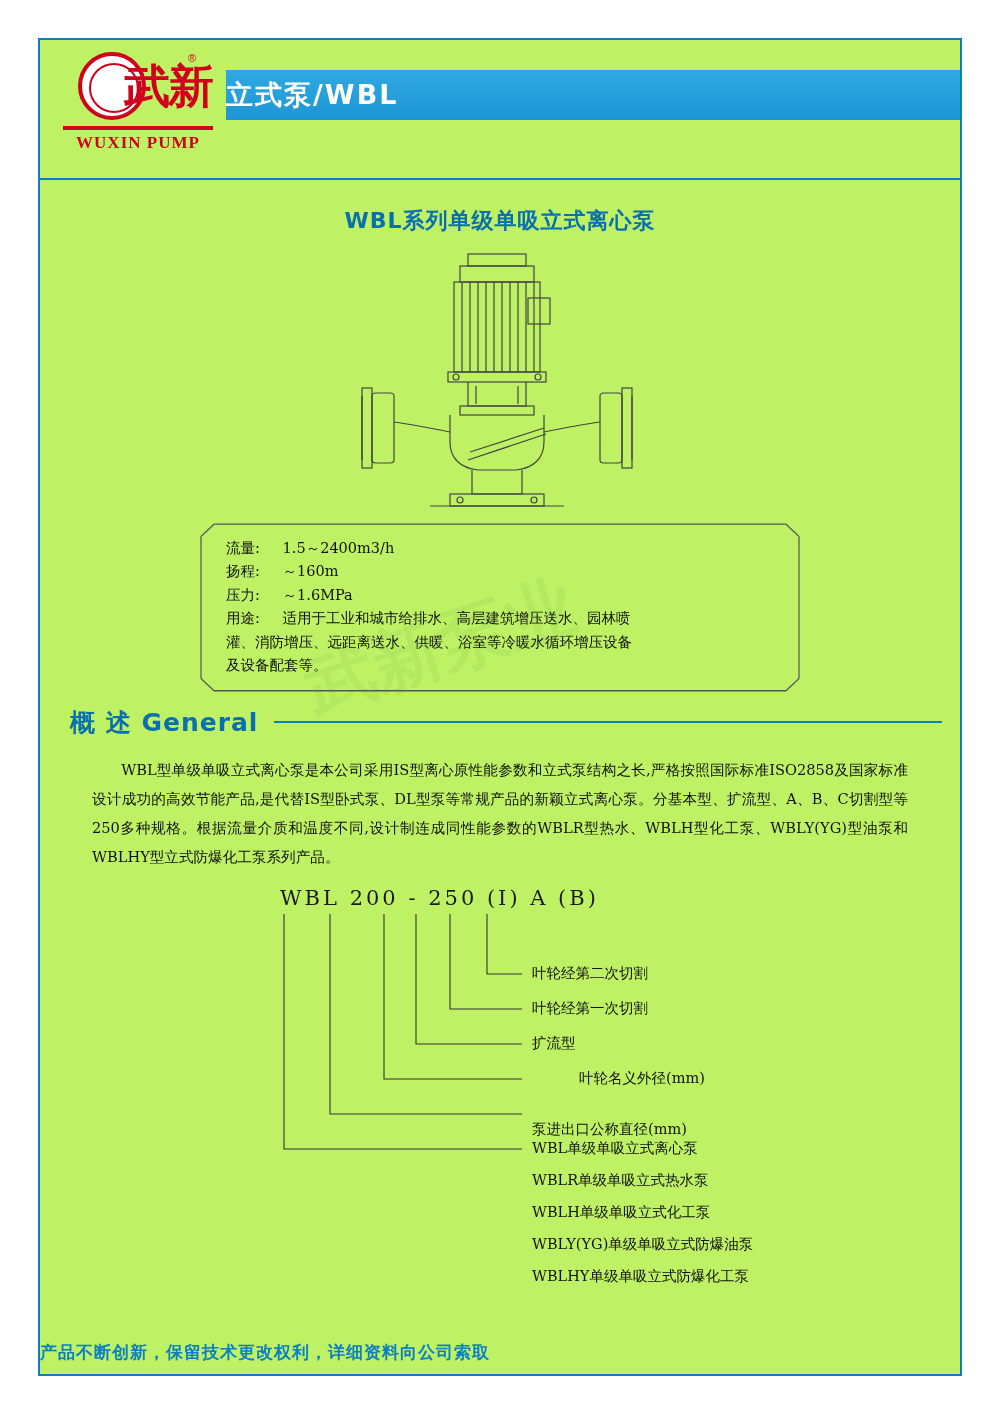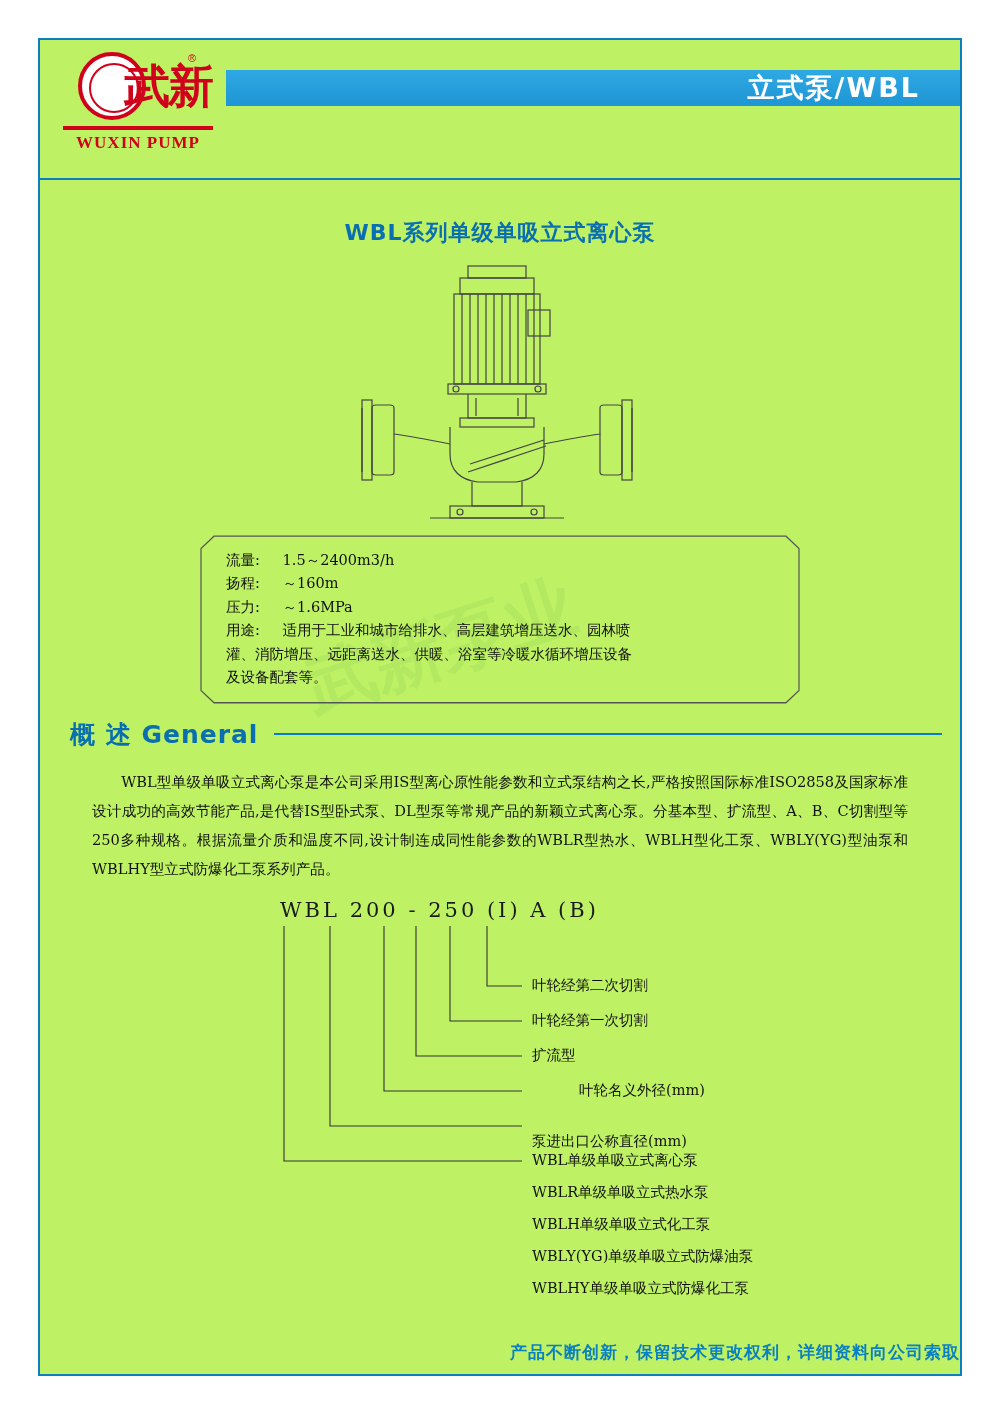--- a/index.html
+++ b/index.html
@@ -75,10 +75,10 @@
   }
   .header-bar {
     position:absolute; left:186px; top:30px; right:0;
-    height:36px;
+    height:50px;
     background:#2aa4e0;
     background:linear-gradient(#2fa9e3,#1e95d4);
-    display:flex; align-items:center; justify-content:flex-end;
+    display:flex; align-items:center; 
   }
   .header-bar span {
     color:#fff;

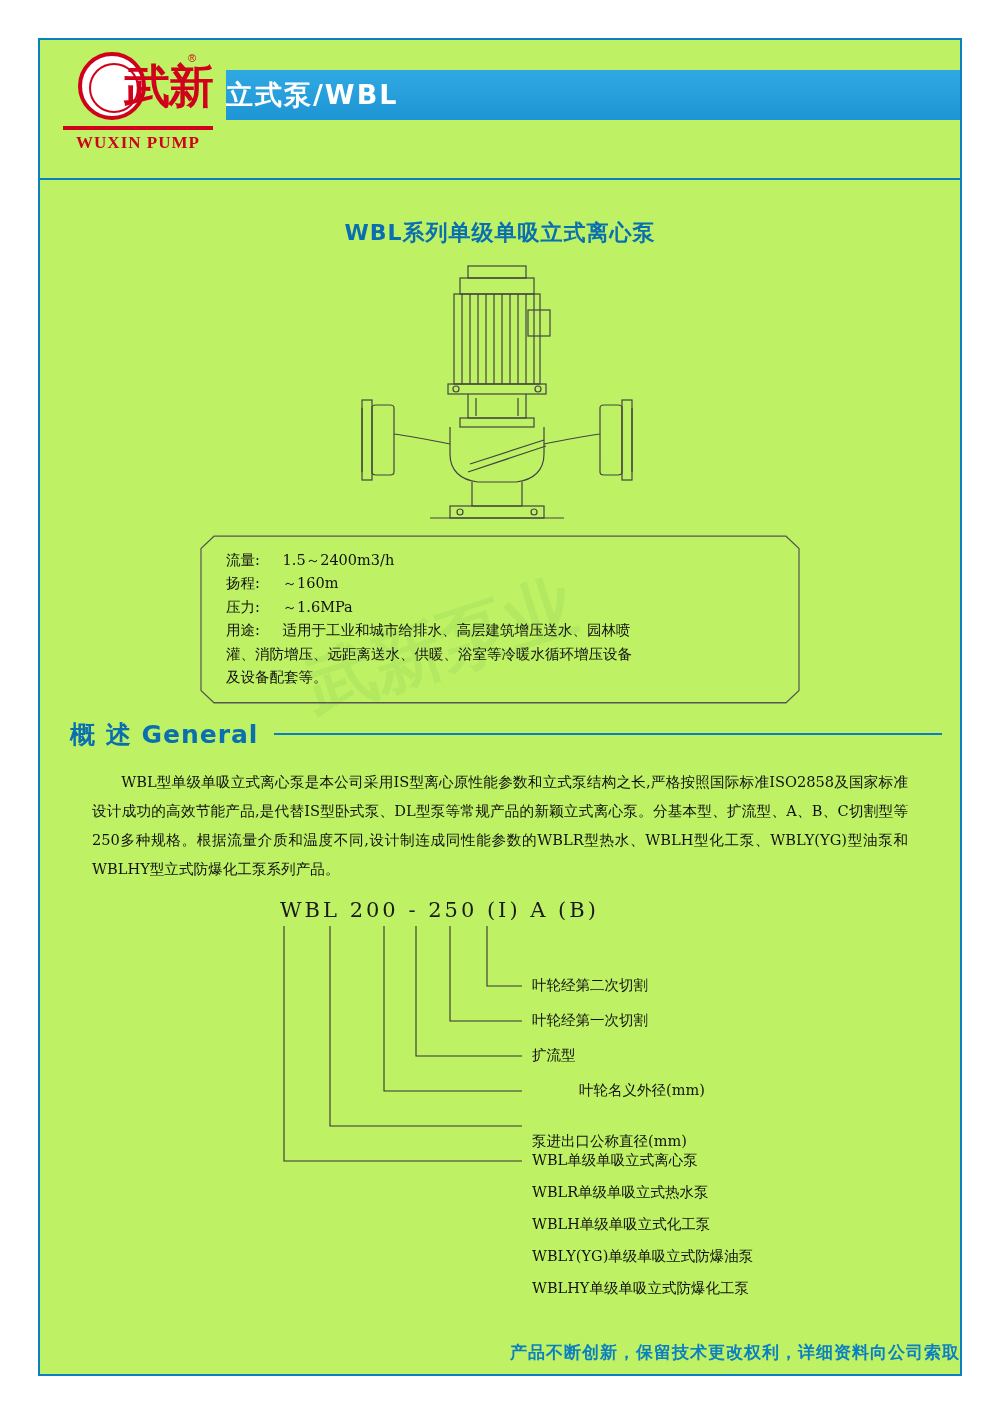--- a/index.html
+++ b/index.html
@@ -90,7 +90,7 @@
   }
   
   .product-title {
-    margin-top:38px;
+    margin-top:26px;
     text-align:center;
     color:#0a6fb0;
     font-family:"DejaVu Sans", sans-serif;

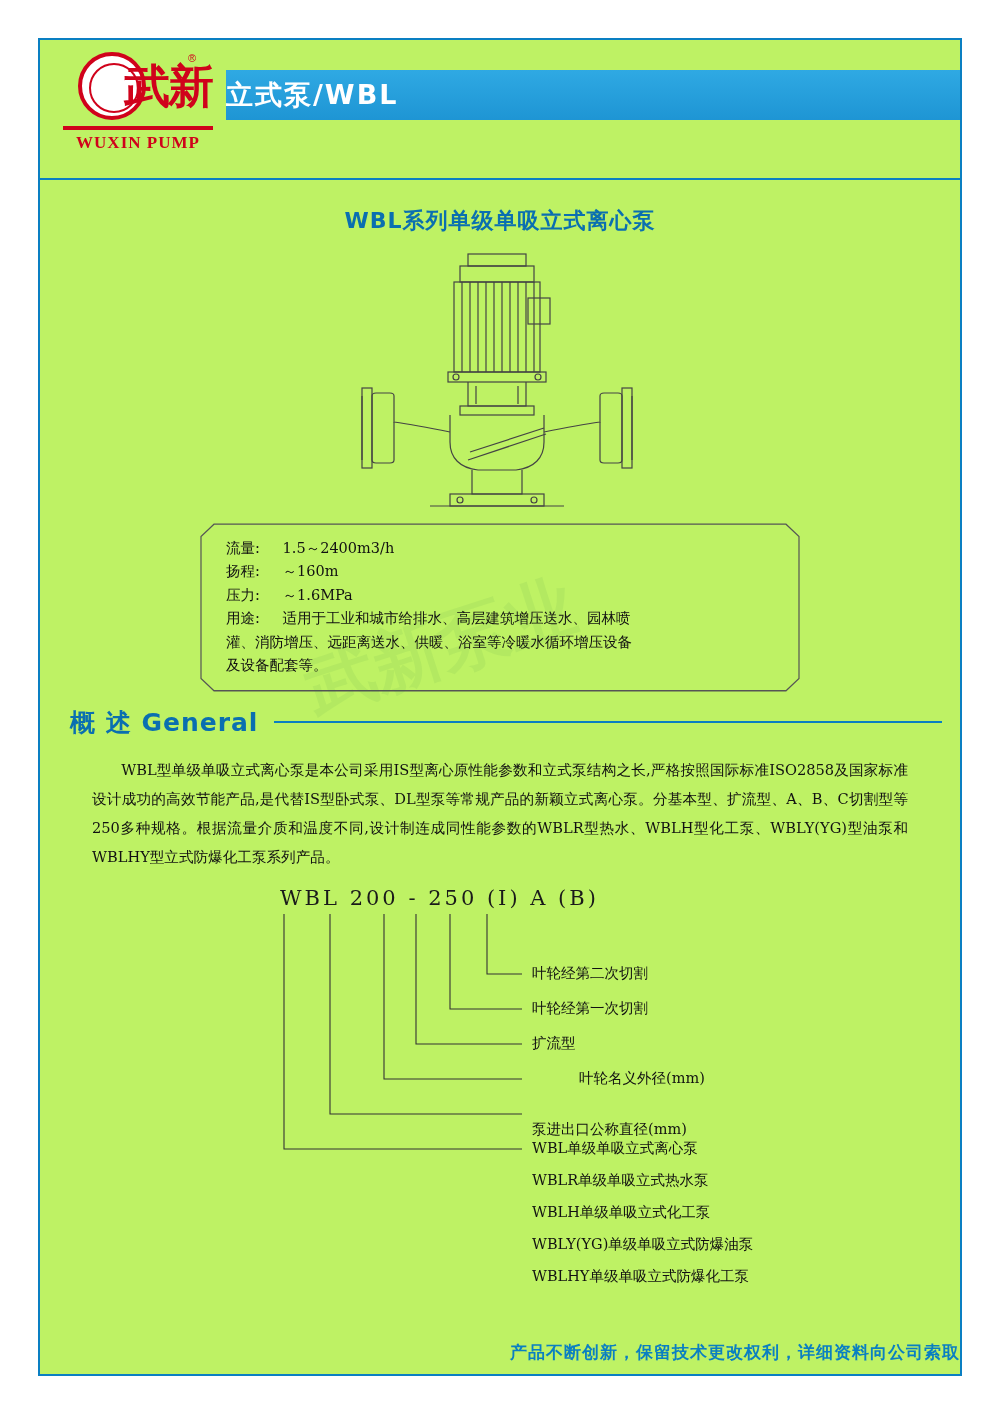--- a/index.html
+++ b/index.html
@@ -181,7 +181,7 @@
   
   .footer {
     position:absolute; left:0; right:0; bottom:10px;
-    text-align:right;
+    text-align:left;
     color:#0a7fc2;
     font-family:"DejaVu Sans", sans-serif;
     font-weight:bold;

